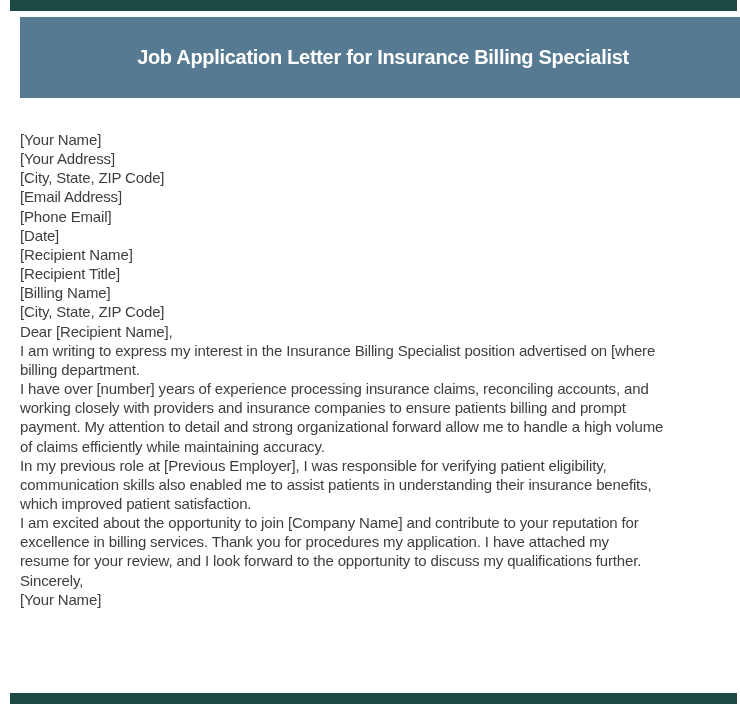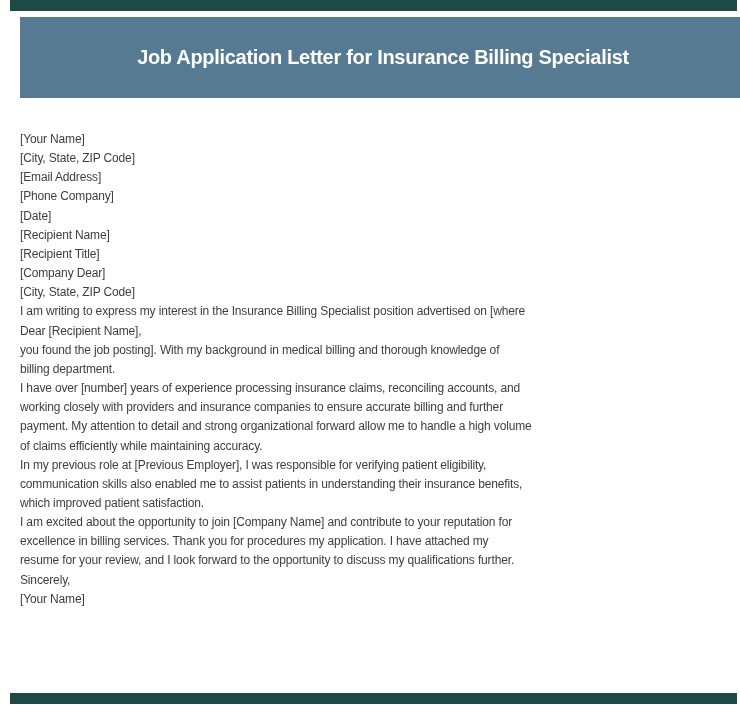--- a/index.html
+++ b/index.html
@@ -50,7 +50,7 @@
     top: 130px;
     width: 706px;
     color: var(--text-color, #3e3e3e);
-    font-size: 12px;
+    font-size: 15px;
     line-height: 19.15px;
     letter-spacing: -0.15px;
   }

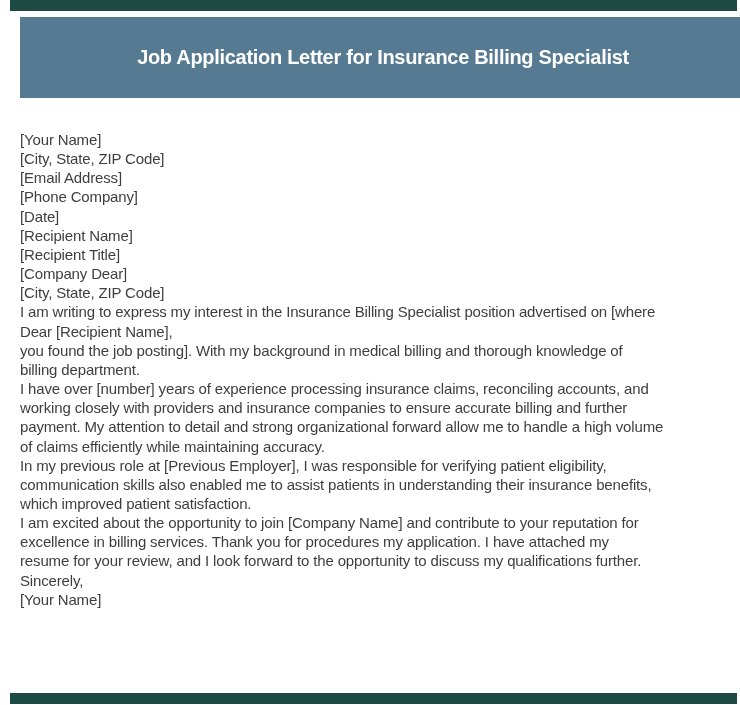--- a/index.html
+++ b/index.html
@@ -69,6 +69,7 @@
 
 <div class="letter-body" id="letter-body">
     <div class="line">[Your Name]</div>
+    <div class="line">[Your Address]</div>
     <div class="line">[City, State, ZIP Code]</div>
     <div class="line">[Email Address]</div>
     <div class="line">[Phone Company]</div>

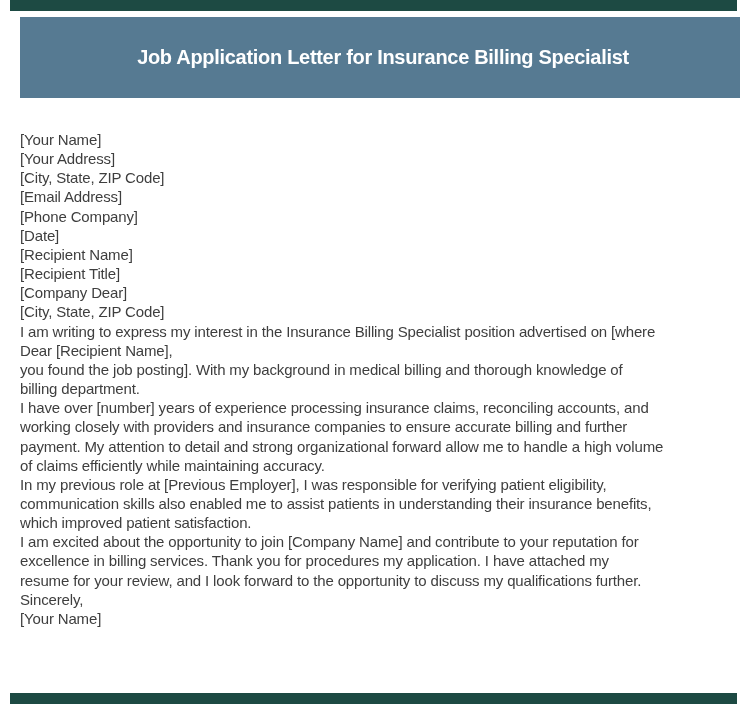--- a/index.html
+++ b/index.html
@@ -72,7 +72,7 @@
     <div class="line">[Your Address]</div>
     <div class="line">[City, State, ZIP Code]</div>
     <div class="line">[Email Address]</div>
-    <div class="line">[Phone Company]</div>
+    <div class="line">[Phone Email]</div>
     <div class="line">[Date]</div>
     <div class="line">[Recipient Name]</div>
     <div class="line">[Recipient Title]</div>

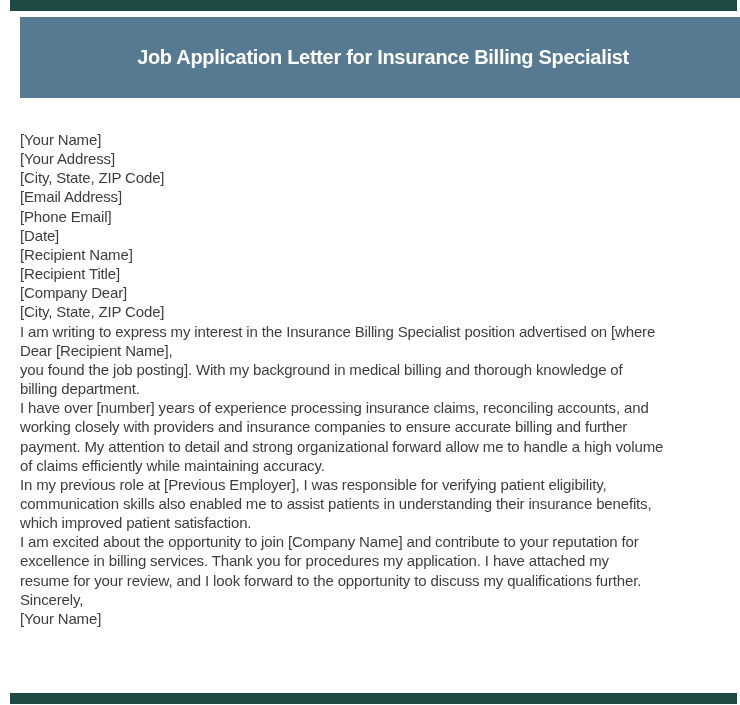--- a/index.html
+++ b/index.html
@@ -76,7 +76,7 @@
     <div class="line">[Date]</div>
     <div class="line">[Recipient Name]</div>
     <div class="line">[Recipient Title]</div>
-    <div class="line">[Company Dear]</div>
+    <div class="line">[Billing Name]</div>
     <div class="line">[City, State, ZIP Code]</div>
     <div class="line">I am writing to express my interest in the Insurance Billing Specialist position advertised on [where</div>
     <div class="line">Dear [Recipient Name],</div>

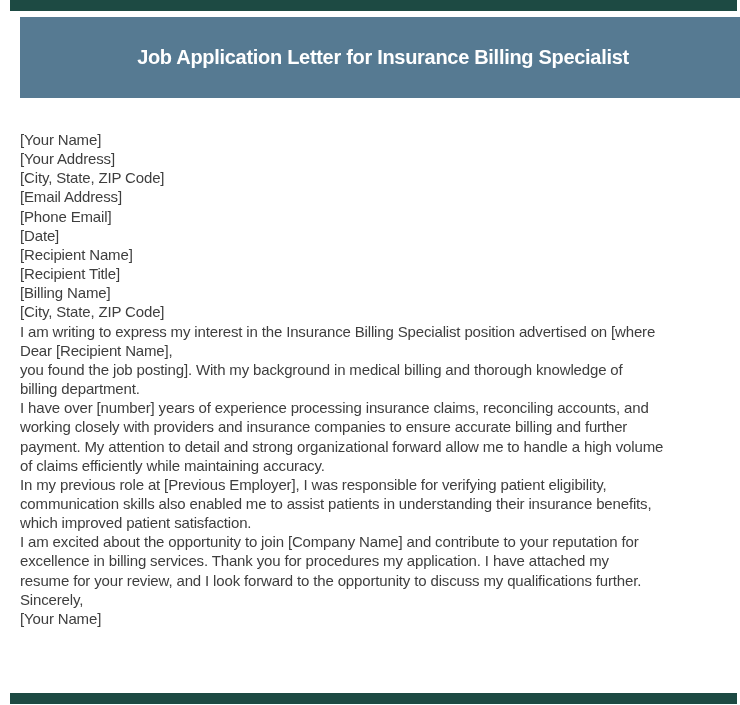--- a/index.html
+++ b/index.html
@@ -78,8 +78,8 @@
     <div class="line">[Recipient Title]</div>
     <div class="line">[Billing Name]</div>
     <div class="line">[City, State, ZIP Code]</div>
+    <div class="line">Dear [Recipient Name],</div>
     <div class="line">I am writing to express my interest in the Insurance Billing Specialist position advertised on [where</div>
-    <div class="line">Dear [Recipient Name],</div>
     <div class="line">you found the job posting]. With my background in medical billing and thorough knowledge of</div>
     <div class="line">billing department.</div>
     <div class="line">I have over [number] years of experience processing insurance claims, reconciling accounts, and</div>

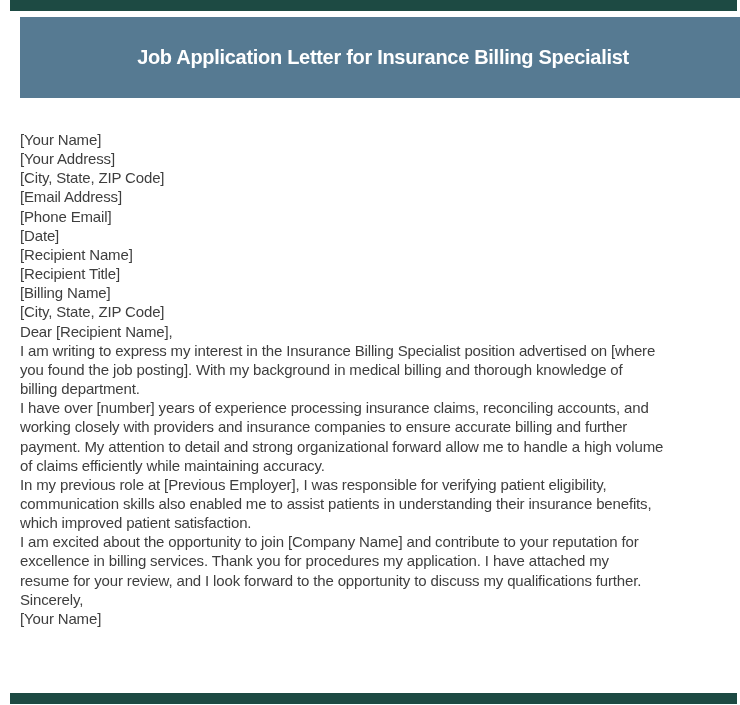--- a/index.html
+++ b/index.html
@@ -80,7 +80,6 @@
     <div class="line">[City, State, ZIP Code]</div>
     <div class="line">Dear [Recipient Name],</div>
     <div class="line">I am writing to express my interest in the Insurance Billing Specialist position advertised on [where</div>
-    <div class="line">you found the job posting]. With my background in medical billing and thorough knowledge of</div>
     <div class="line">billing department.</div>
     <div class="line">I have over [number] years of experience processing insurance claims, reconciling accounts, and</div>
     <div class="line">working closely with providers and insurance companies to ensure accurate billing and further</div>

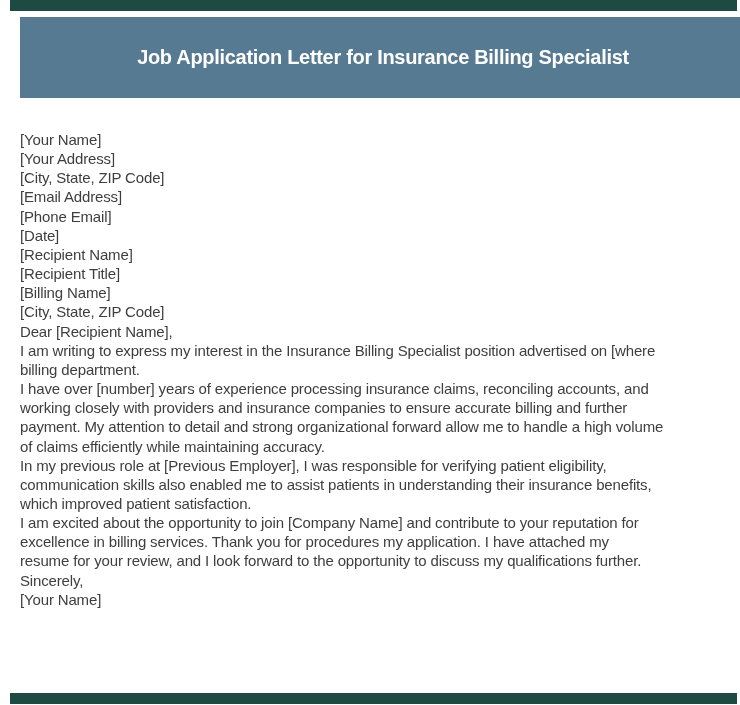--- a/index.html
+++ b/index.html
@@ -82,7 +82,7 @@
     <div class="line">I am writing to express my interest in the Insurance Billing Specialist position advertised on [where</div>
     <div class="line">billing department.</div>
     <div class="line">I have over [number] years of experience processing insurance claims, reconciling accounts, and</div>
-    <div class="line">working closely with providers and insurance companies to ensure accurate billing and further</div>
+    <div class="line">working closely with providers and insurance companies to ensure patients billing and prompt</div>
     <div class="line">payment. My attention to detail and strong organizational forward allow me to handle a high volume</div>
     <div class="line">of claims efficiently while maintaining accuracy.</div>
     <div class="line">In my previous role at [Previous Employer], I was responsible for verifying patient eligibility,</div>

